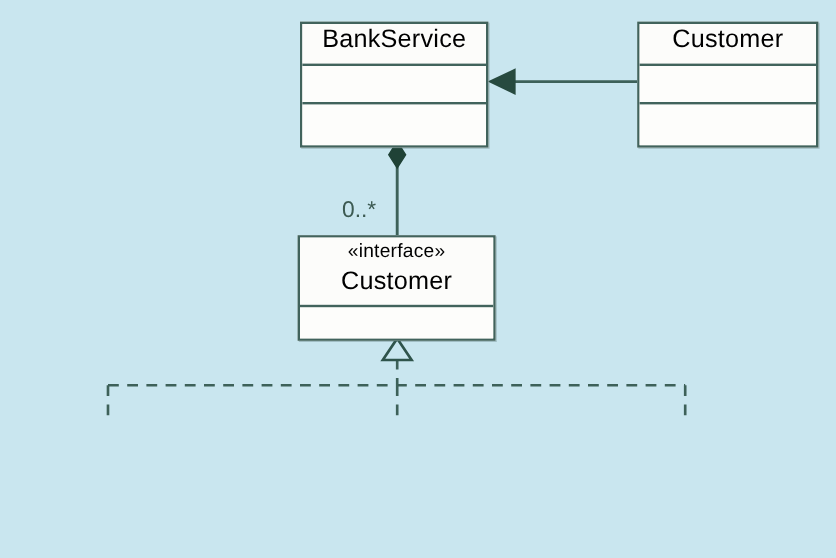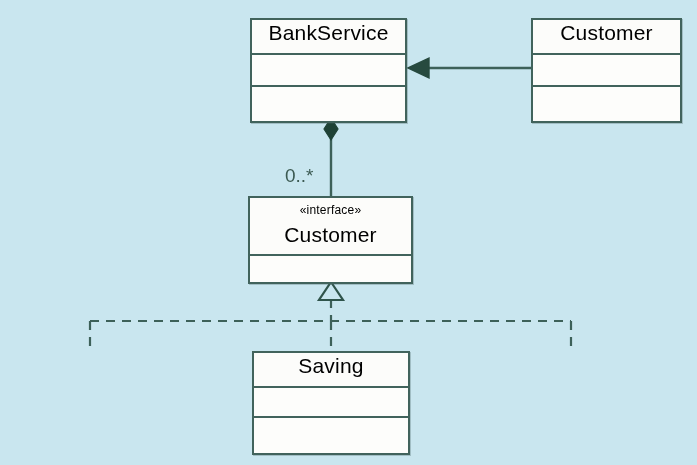--- a/index.html
+++ b/index.html
@@ -55,7 +55,7 @@
     flex: 1 1 auto;
   }
   .stereotype {
-    font-size: 12px;
+    font-size: 16px;
     line-height: 24px;
   }
   .edge-label {

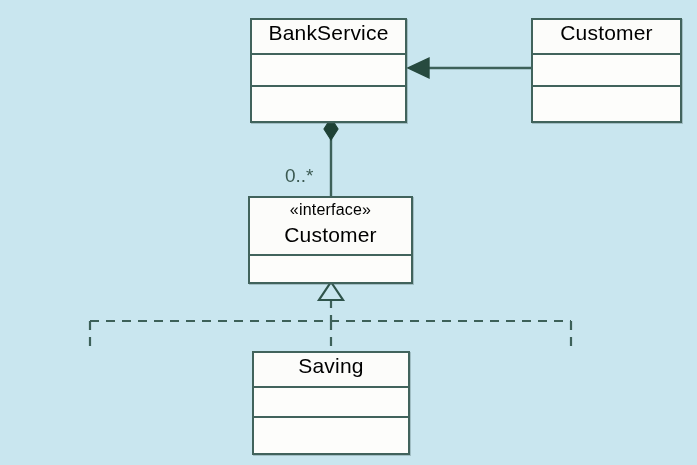--- a/index.html
+++ b/index.html
@@ -121,13 +121,6 @@
   </div>
 
 
-  <div class="uml-class" style="left:252px; top:351px; width:158px; height:104px;">
-    <div class="uml-name-cell" style="height:34px;">
-      <span>Saving</span>
-    </div>
-    <div class="uml-compartment" style="height:32px;"></div>
-    <div class="uml-compartment" style="height:38px;"></div>
-  </div>
 
 
 </div>

